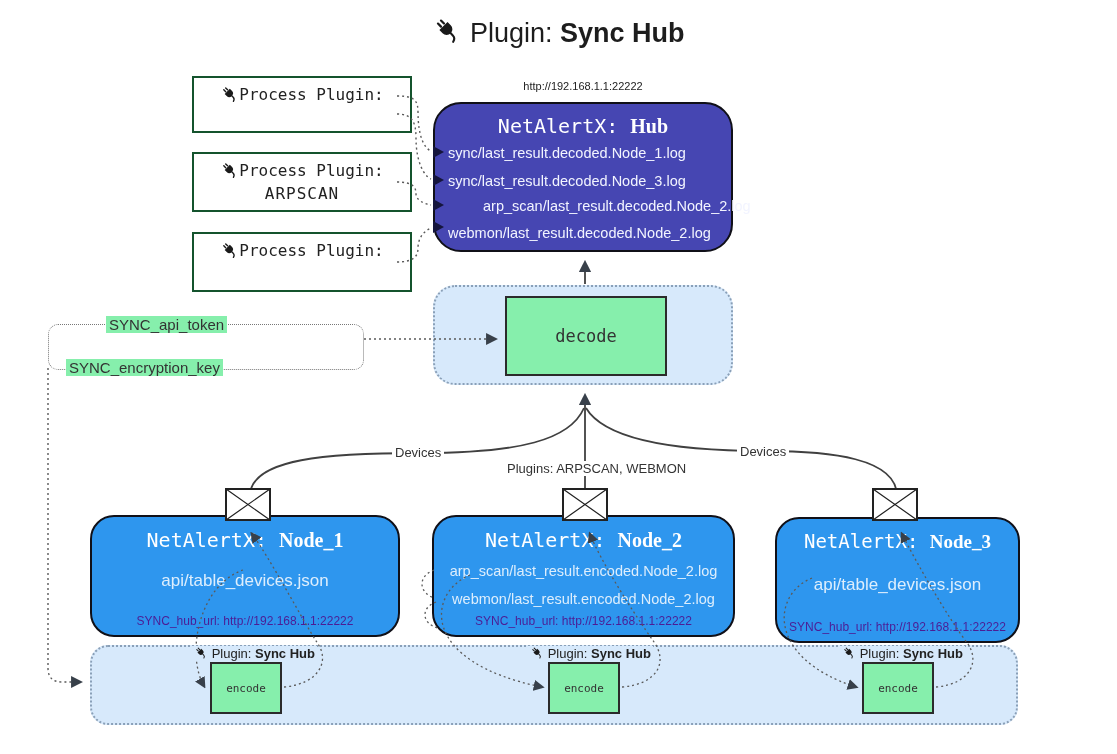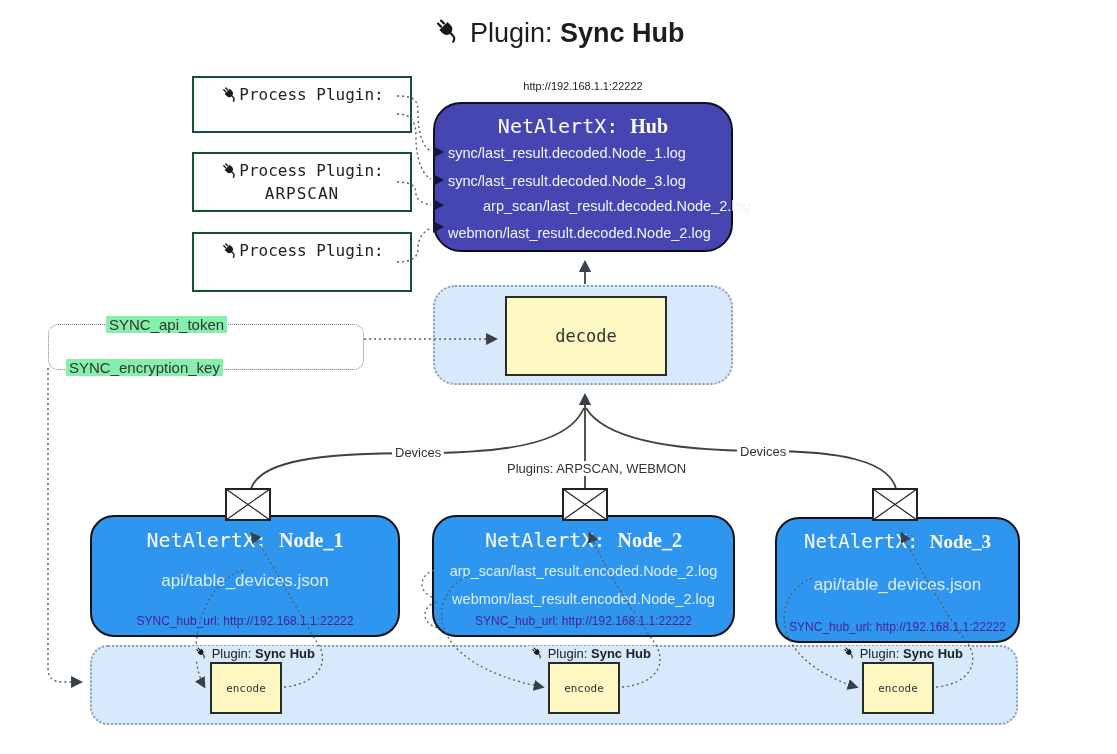--- a/index.html
+++ b/index.html
@@ -27,7 +27,7 @@
   
   .panel{background:#D7E9FB;border:2px dotted #8AA0B8;border-radius:22px;box-sizing:border-box;}
   
-  .wbox{background:#fef9c3;border:2px solid #2b2b2b;box-sizing:border-box;display:flex;
+  .wbox{background:#86efac;border:2px solid #2b2b2b;box-sizing:border-box;display:flex;
         align-items:center;justify-content:center;color:#333;}
   
   #tokenrect{left:48px;top:324px;width:314px;height:44px;border:1.5px dotted #777;border-radius:10px;}

